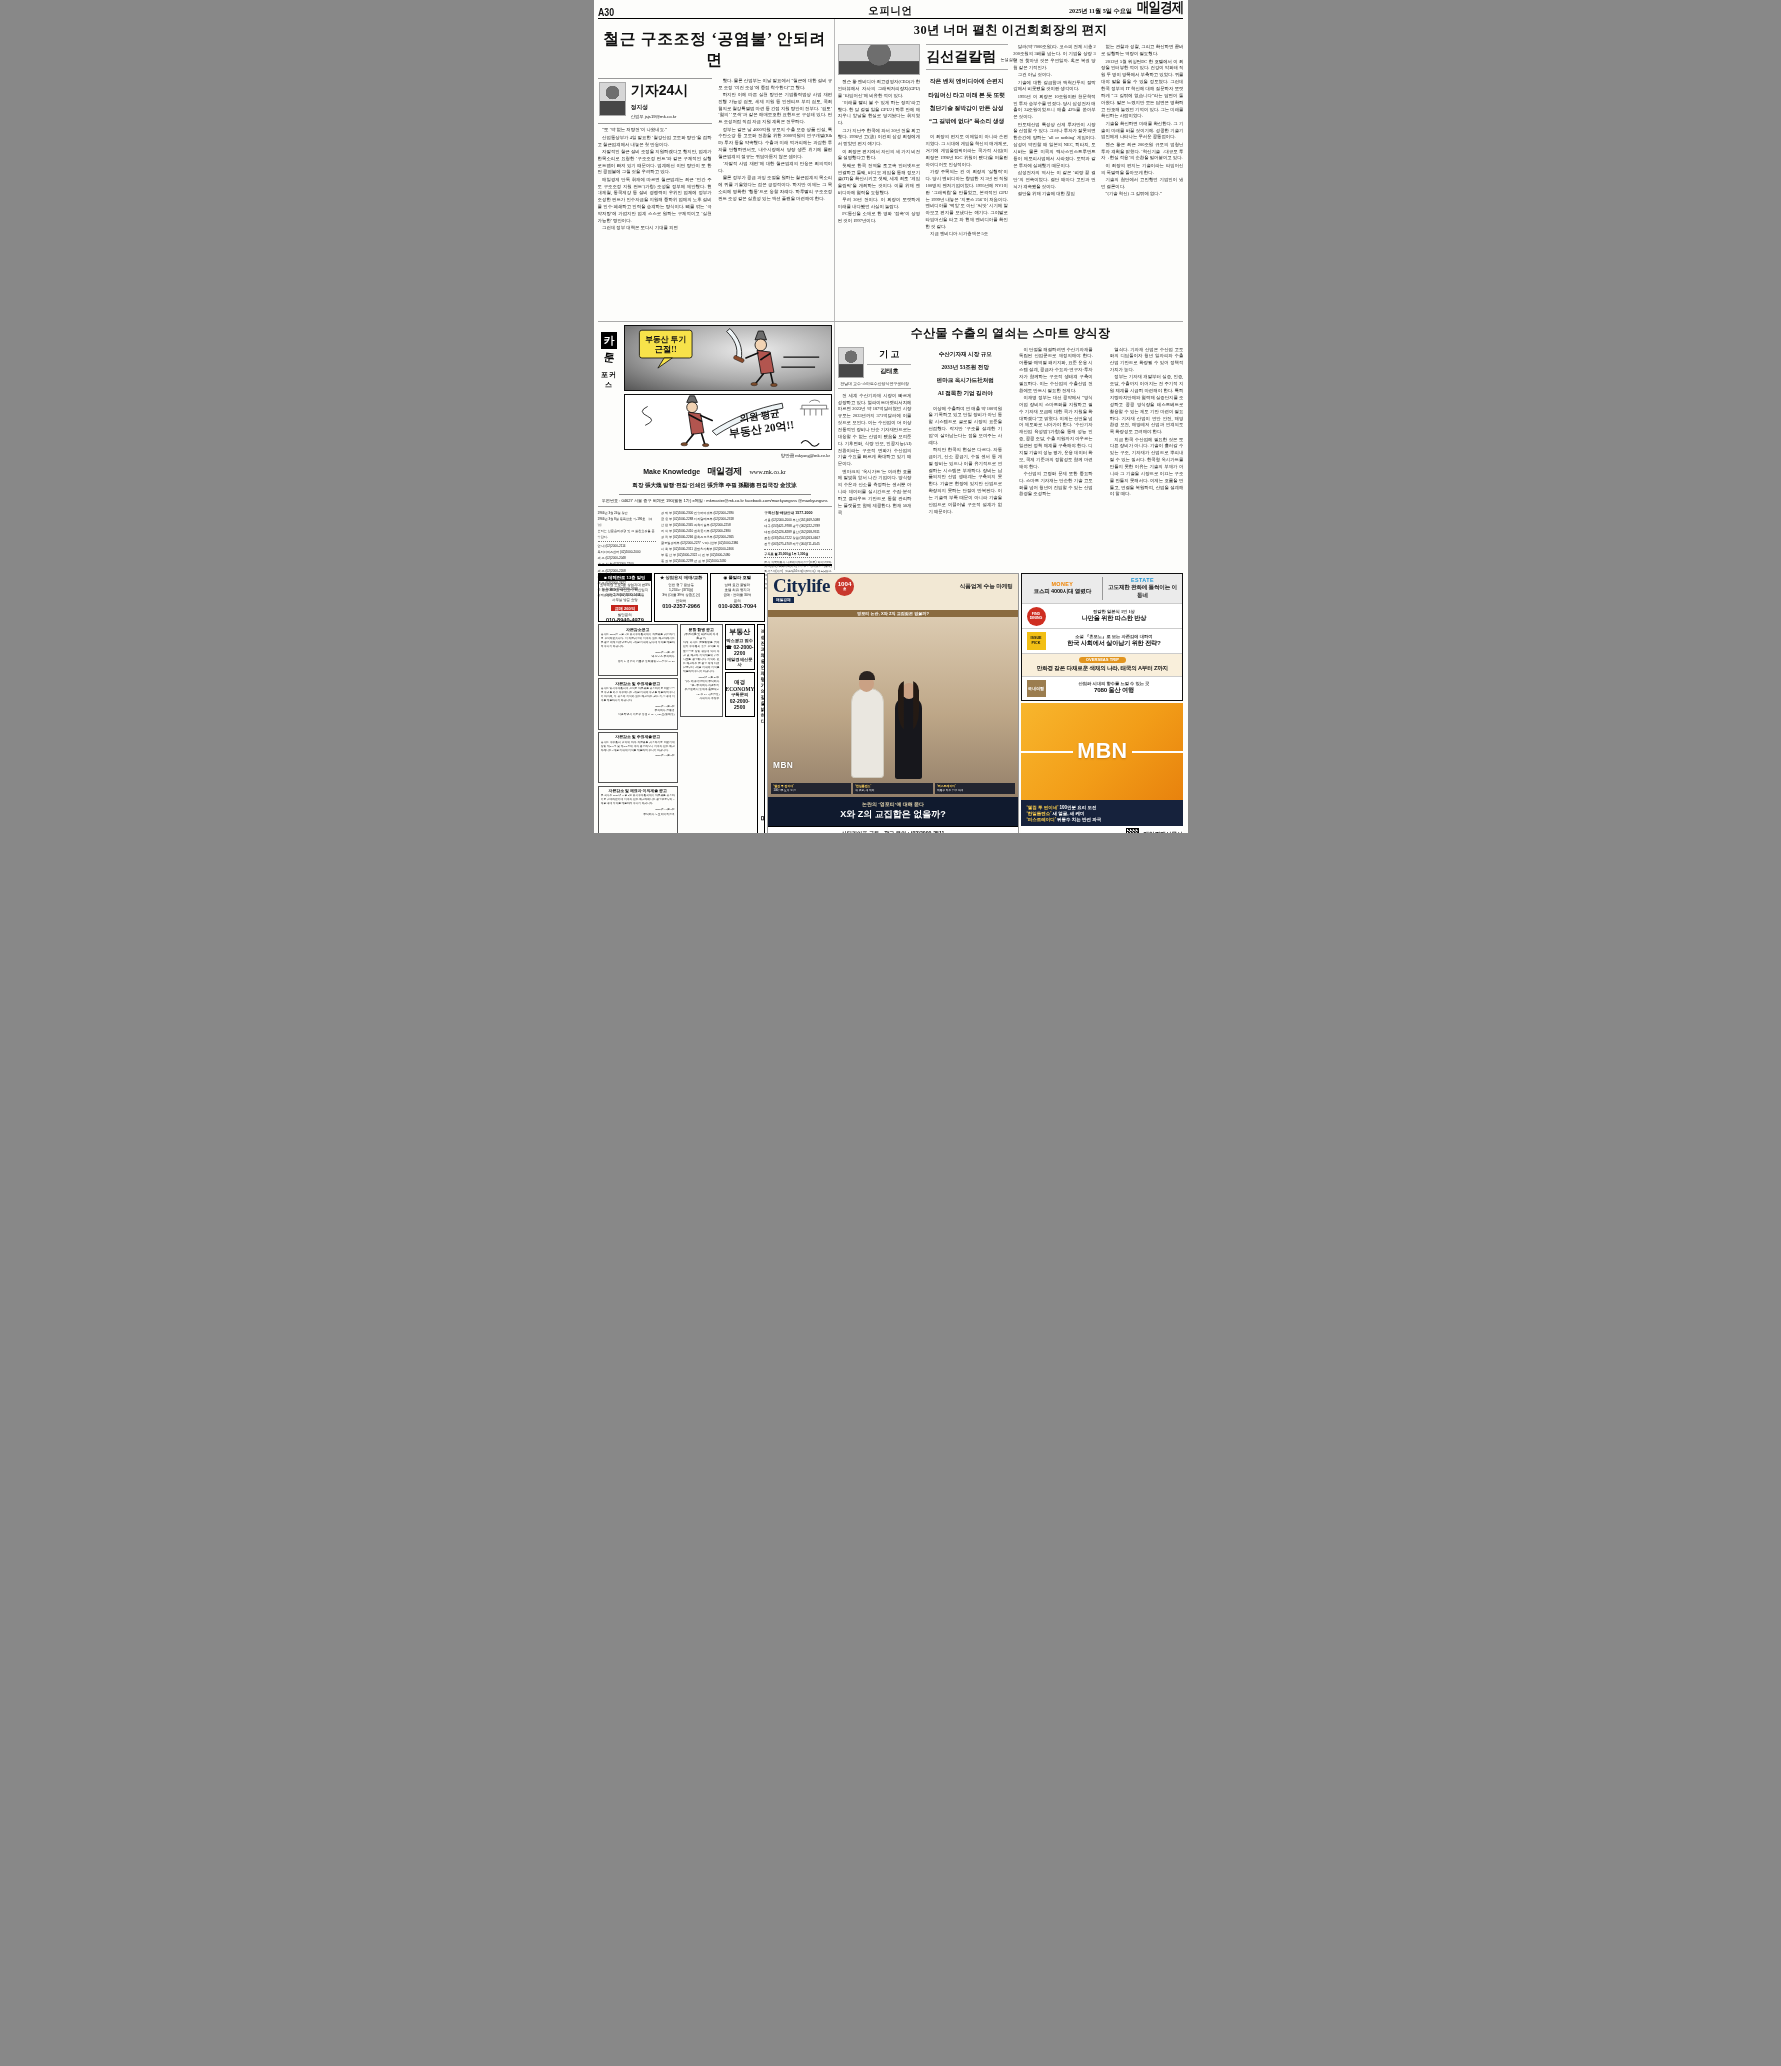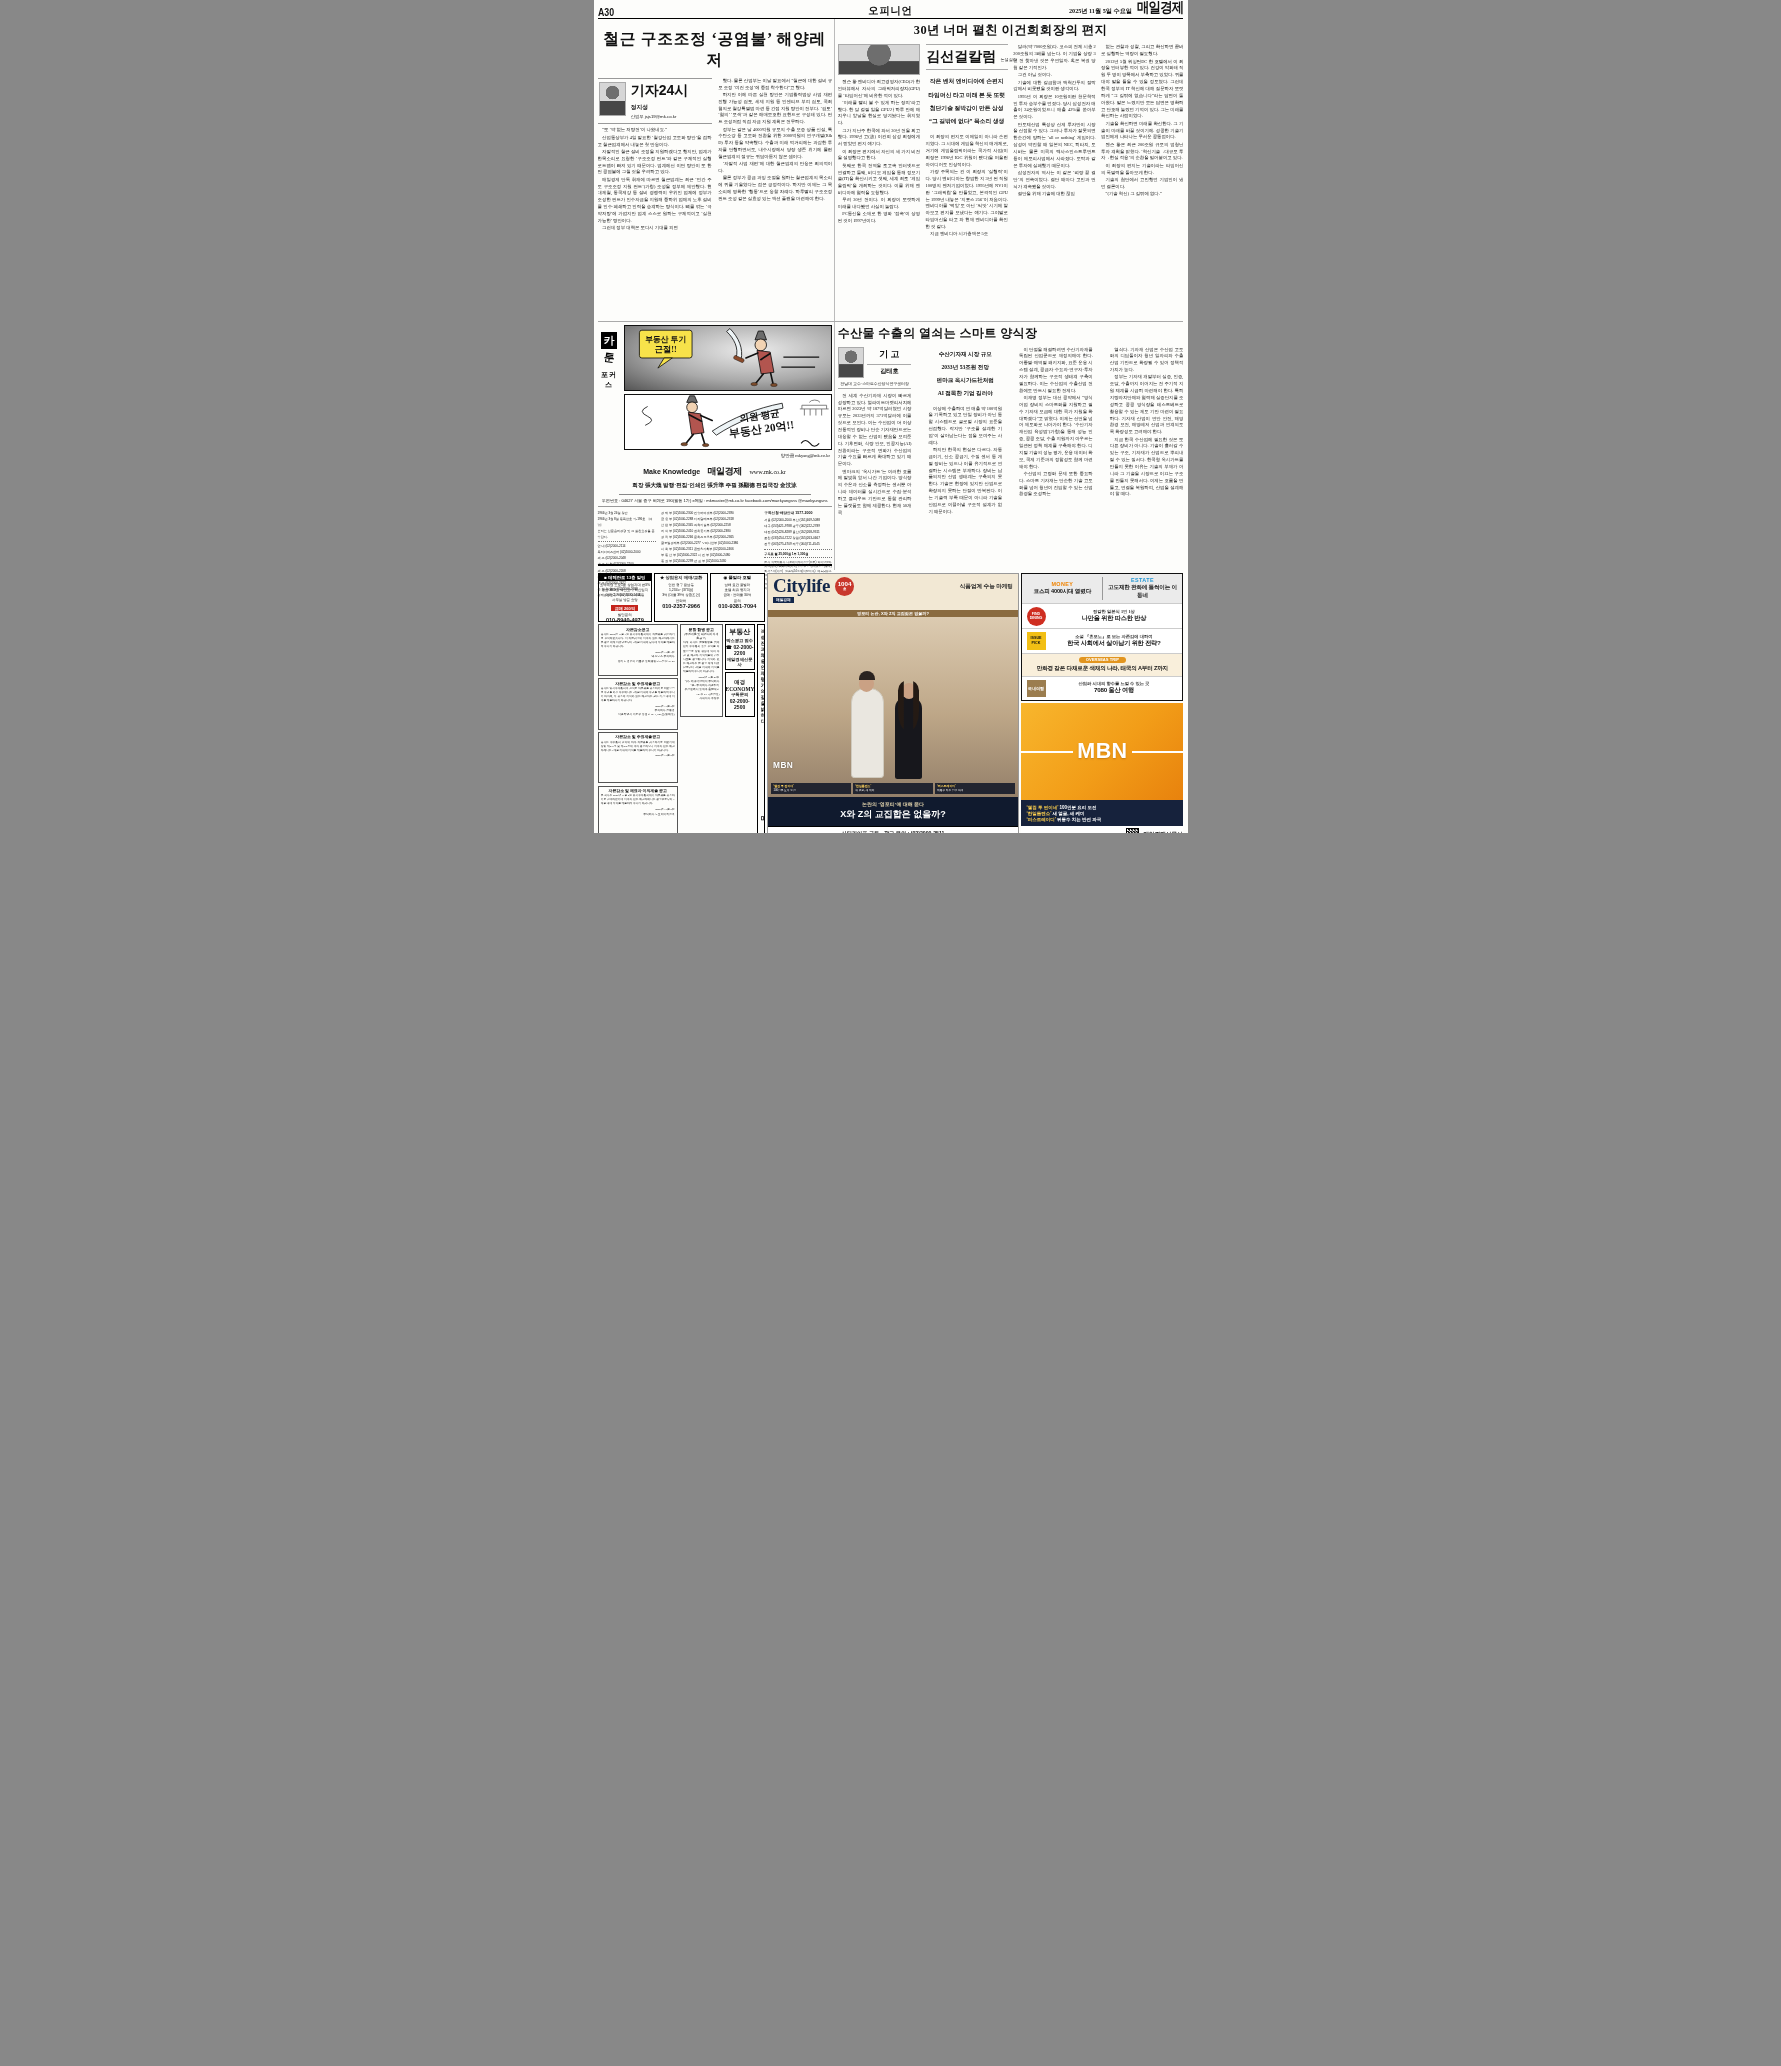--- a/index.html
+++ b/index.html
@@ -183,7 +183,7 @@
 
   <div class="toprow">
     <div class="leftcol">
-      <div class="a1-headline">철근 구조조정 ‘공염불’ 해양레저</div>
+      <div class="a1-headline">철근 구조조정 ‘공염불’ 안되려면</div>
       <div class="a1-cols">
         <div class="a1c">
           <div class="byline">

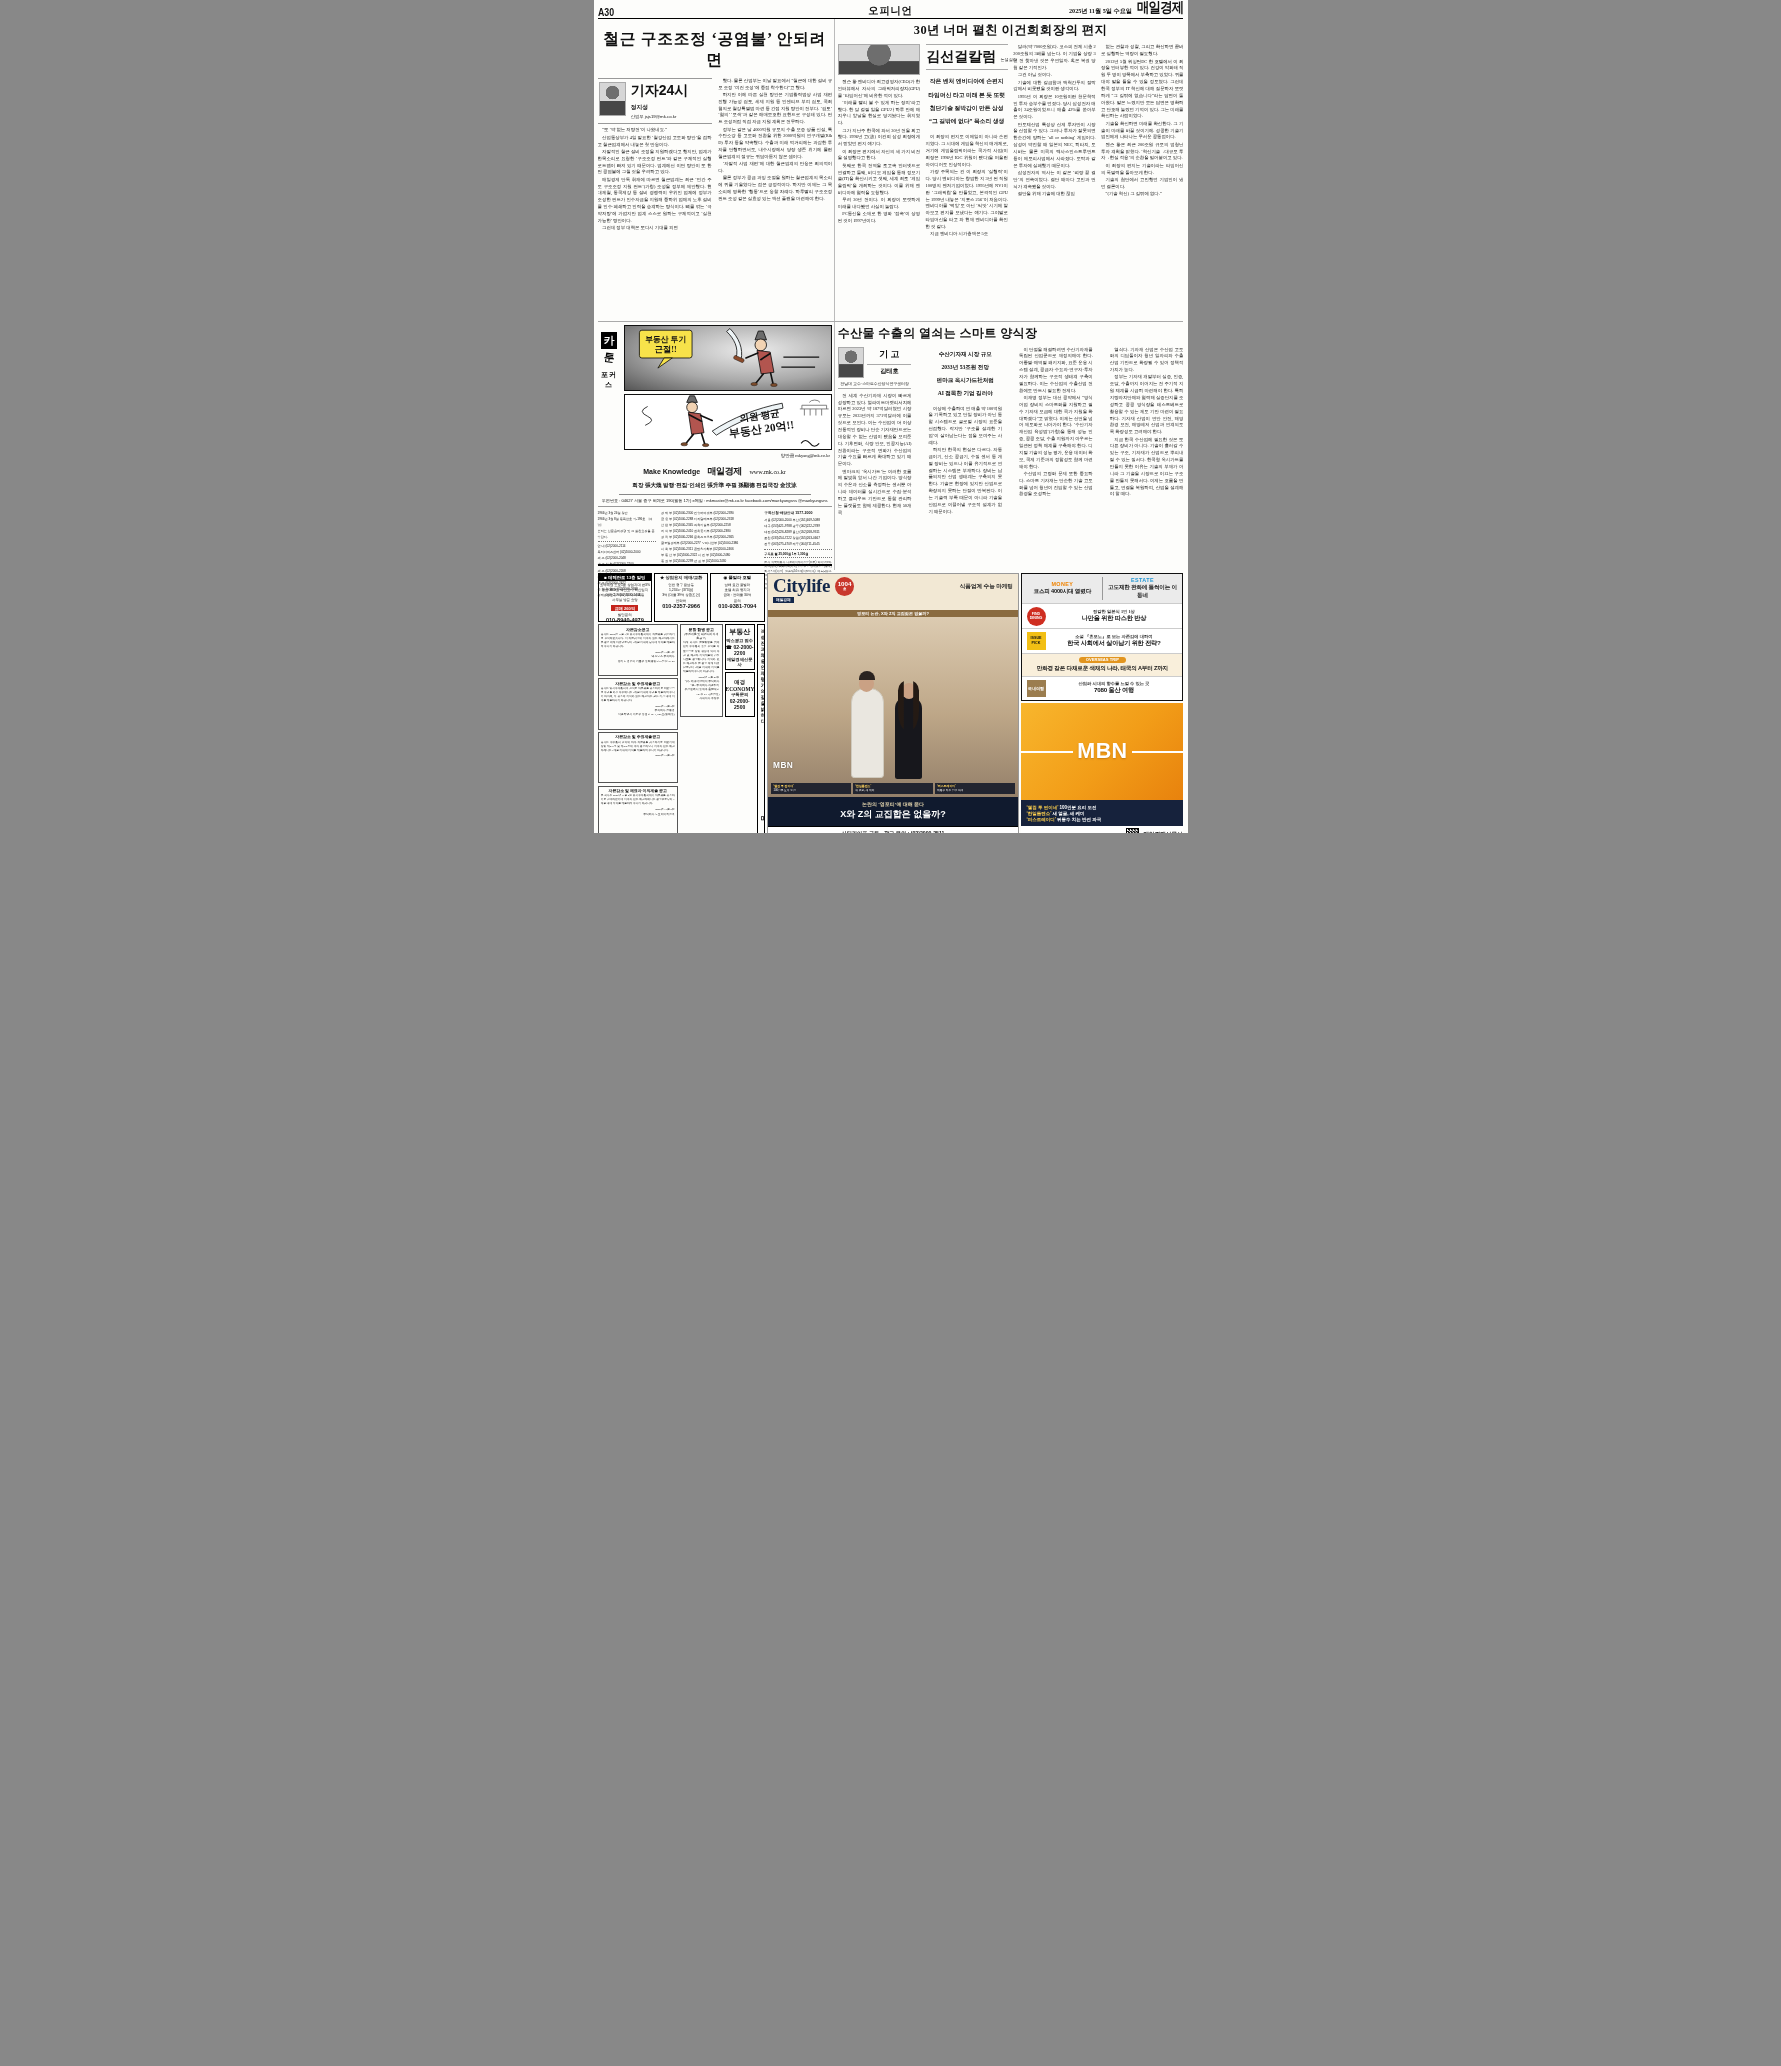--- a/index.html
+++ b/index.html
@@ -42,7 +42,7 @@
   .subhead{font-weight:600;font-size:5.8px;line-height:2.3;text-align:center;margin:1.7px 0 5.8px;}
   
   .lowrow{display:flex;height:248px;}
-  .a3-headline{text-align:left;font-weight:bold;font-size:12px;letter-spacing:0.4px;padding:3.3px 0 4.1px;}
+  .a3-headline{text-align:center;font-weight:bold;font-size:12px;letter-spacing:0.4px;padding:3.3px 0 4.1px;}
   .a3-cols{display:flex;gap:17px;height:221px;overflow:hidden;}
   .kigorow{display:flex;gap:3.3px;align-items:center;margin-bottom:1.7px;}
   .kigorow .photo{width:26.4px;height:31px;flex:none;}

